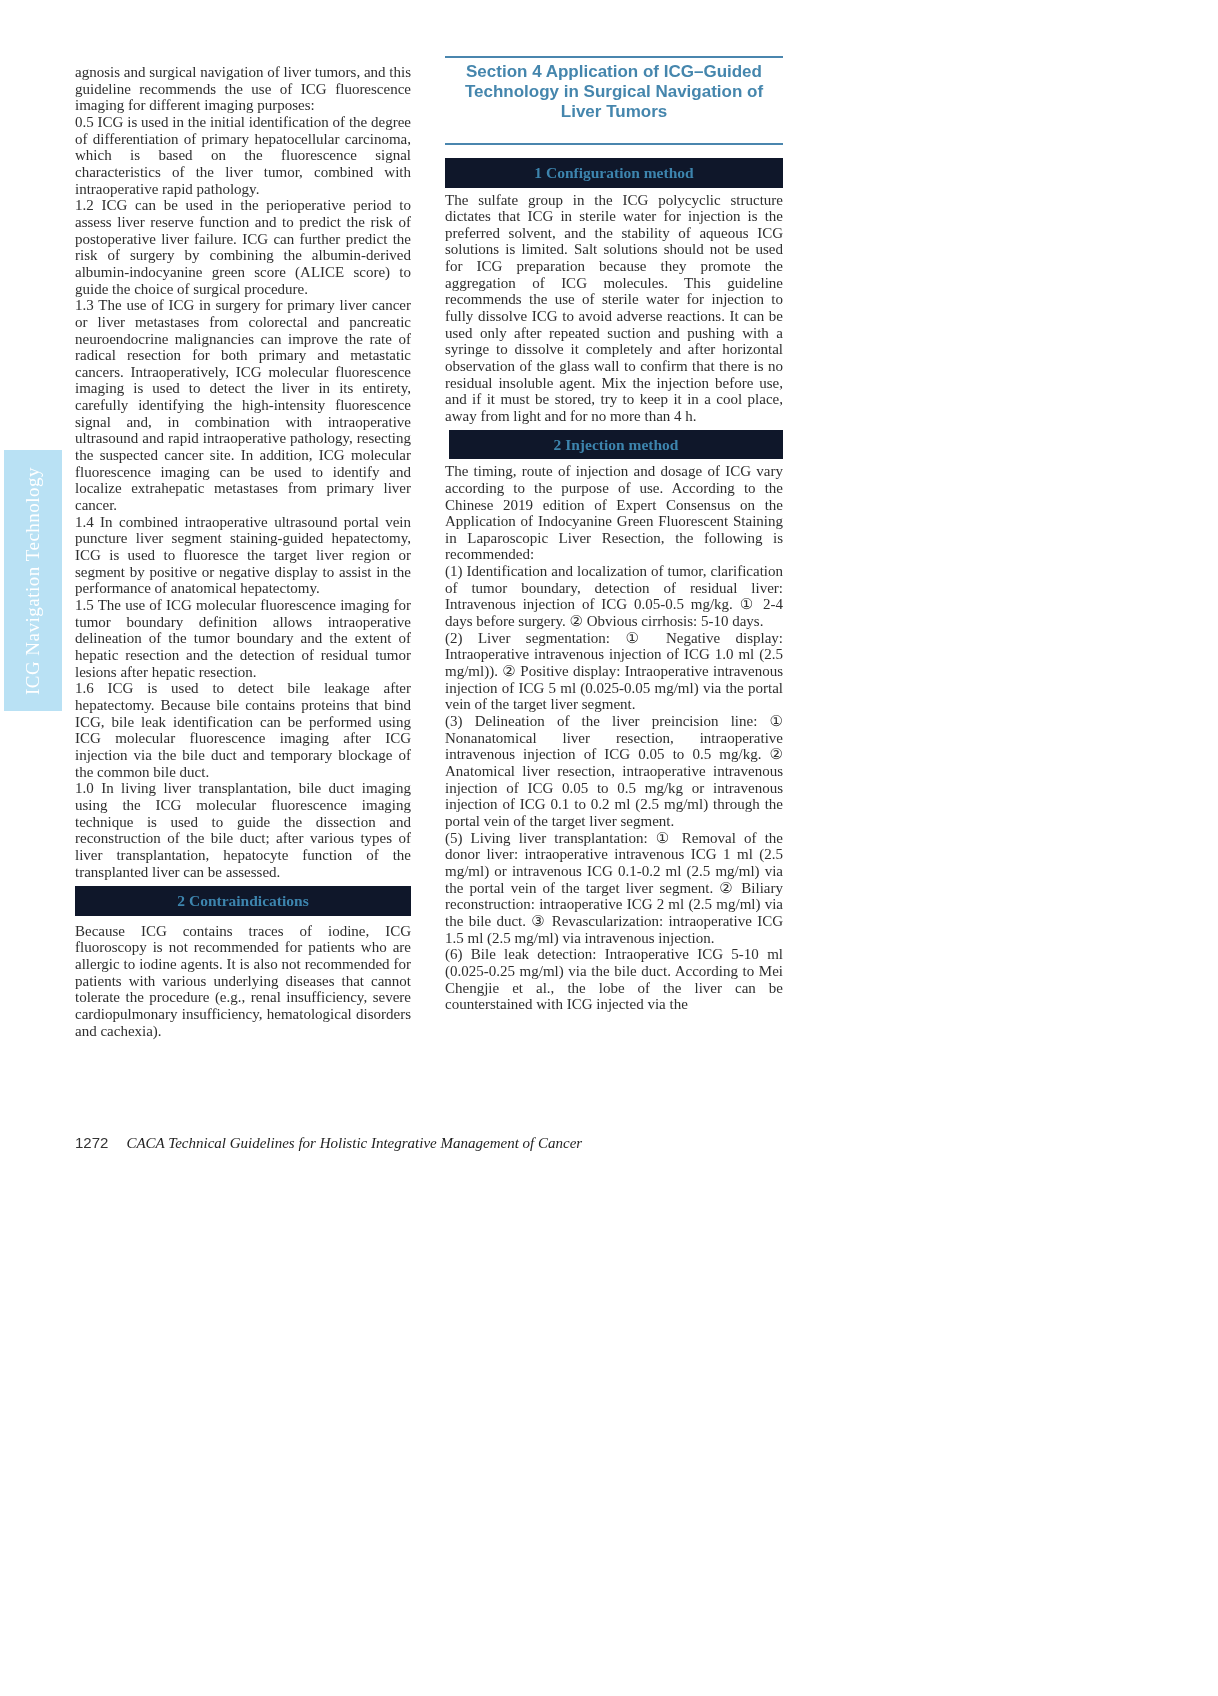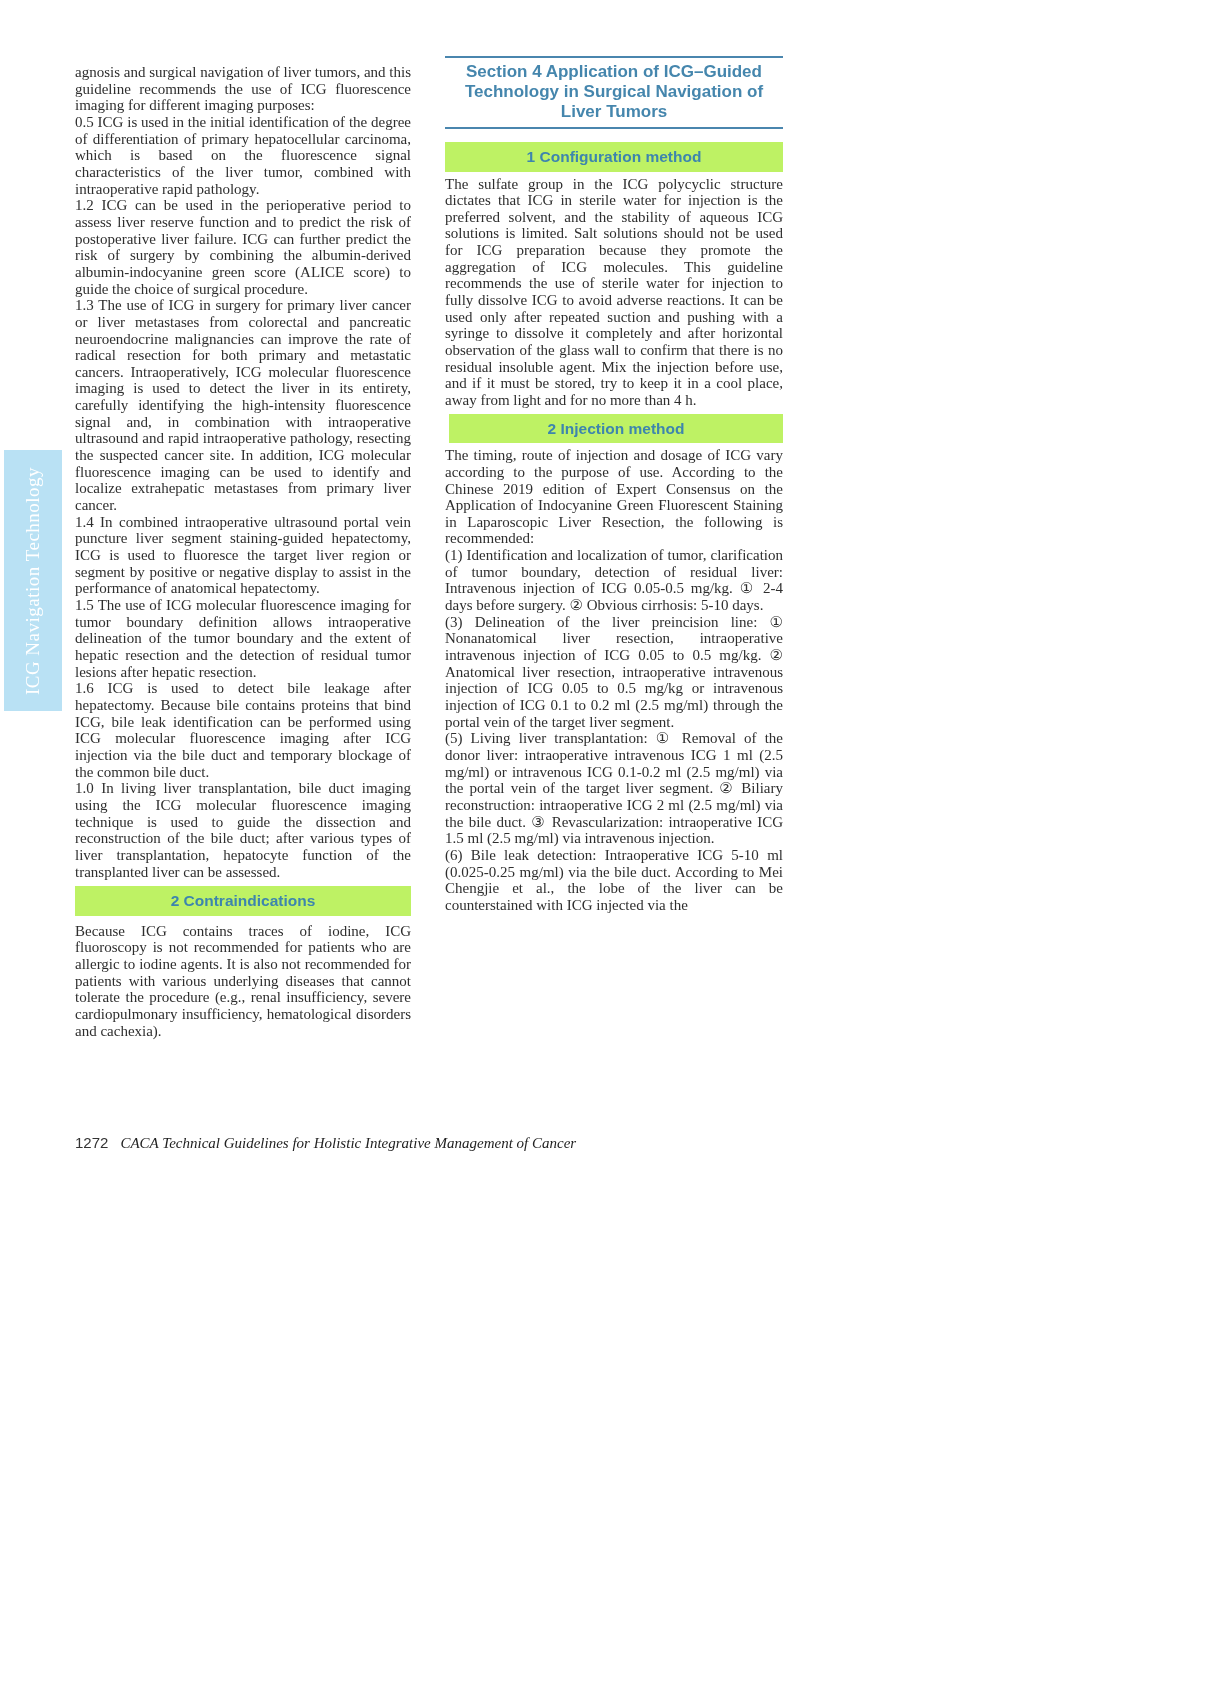--- a/index.html
+++ b/index.html
@@ -62,7 +62,7 @@
   
   .rule { height:2px; background:#4a86ae; }
   .section-title {
-    margin:4px 0 5px 0;
+    margin:4px 0 21px 0;
     color:#4586ad;
     font-family:"Liberation Sans", sans-serif;
     font-weight:bold;

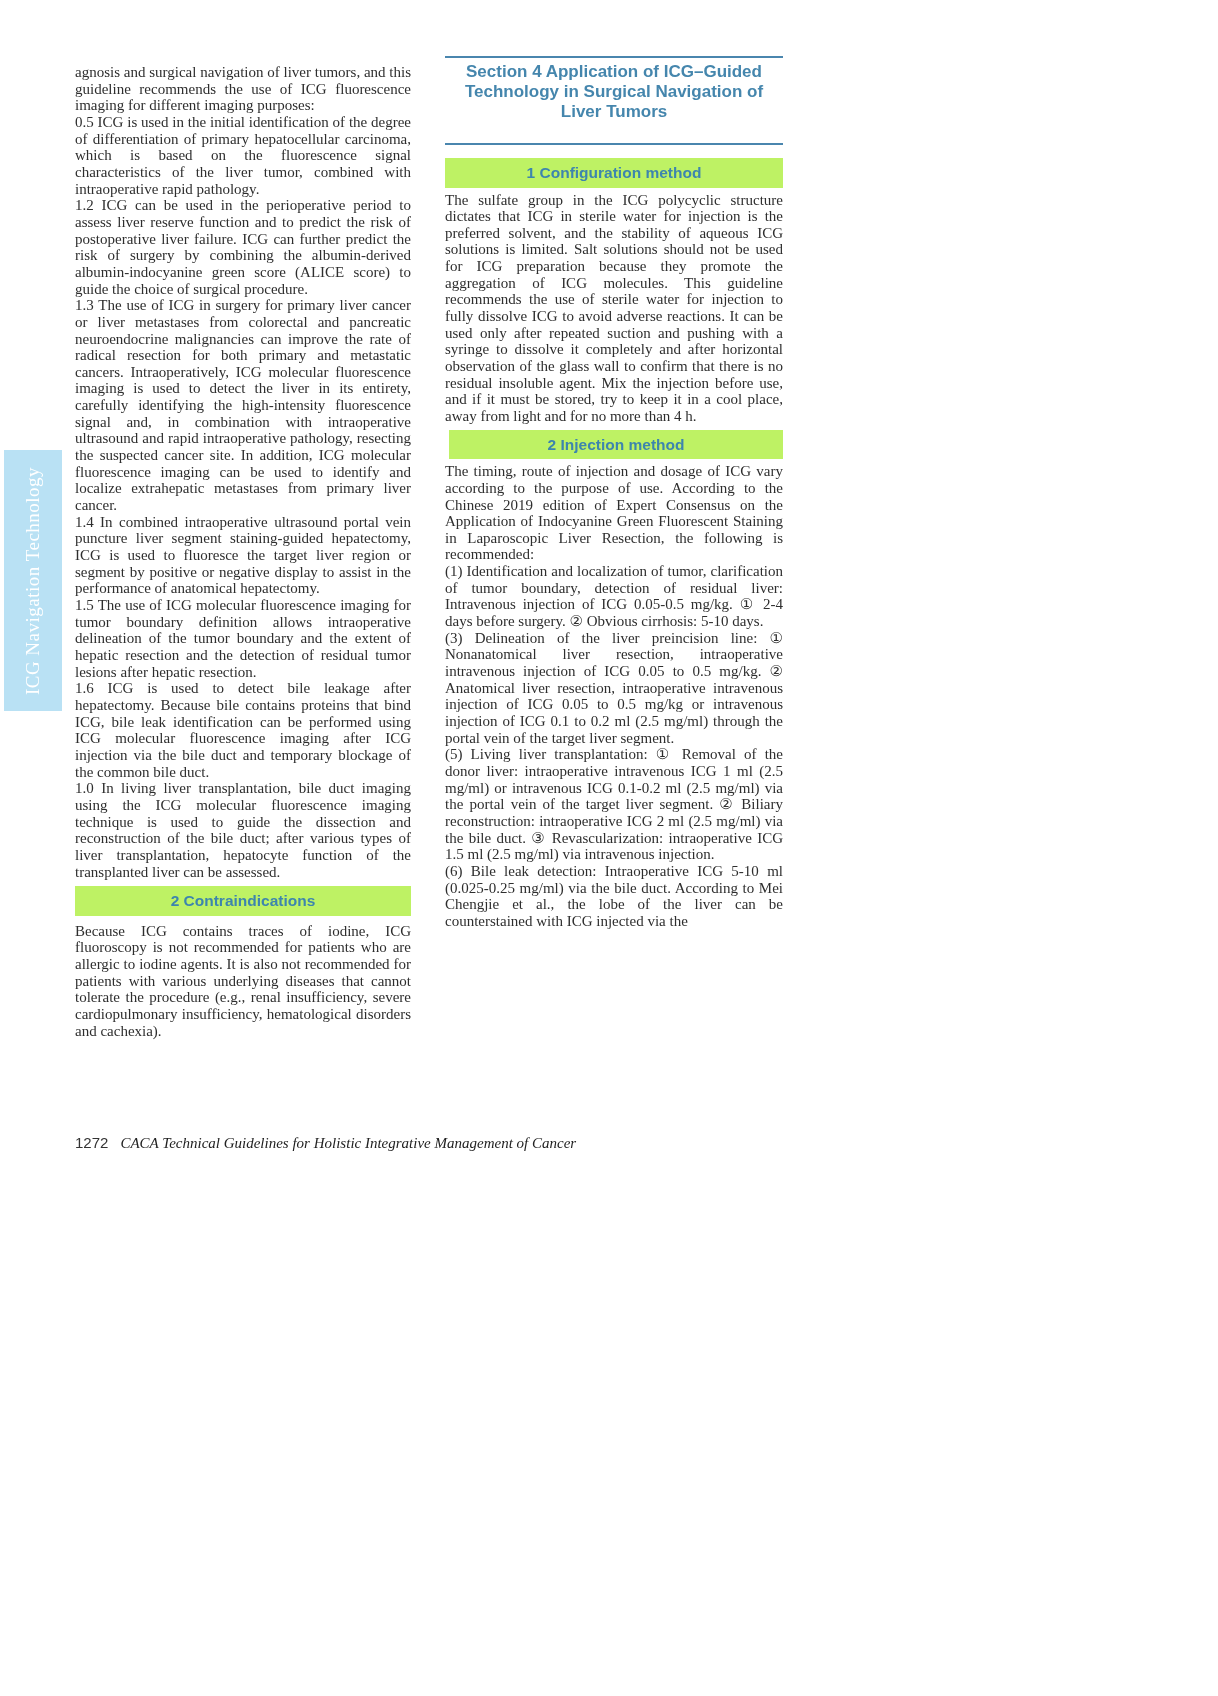--- a/index.html
+++ b/index.html
@@ -46,9 +46,9 @@
 
   
   .band {
-    background:#bef264;
+    background:#0f172a;
     color:#3d85ae;
-    font-family:Liberation Sans, sans-serif;
+    font-family:Liberation Serif, serif;
     font-weight:bold;
     font-size:15.5px;
     line-height:15.5px;

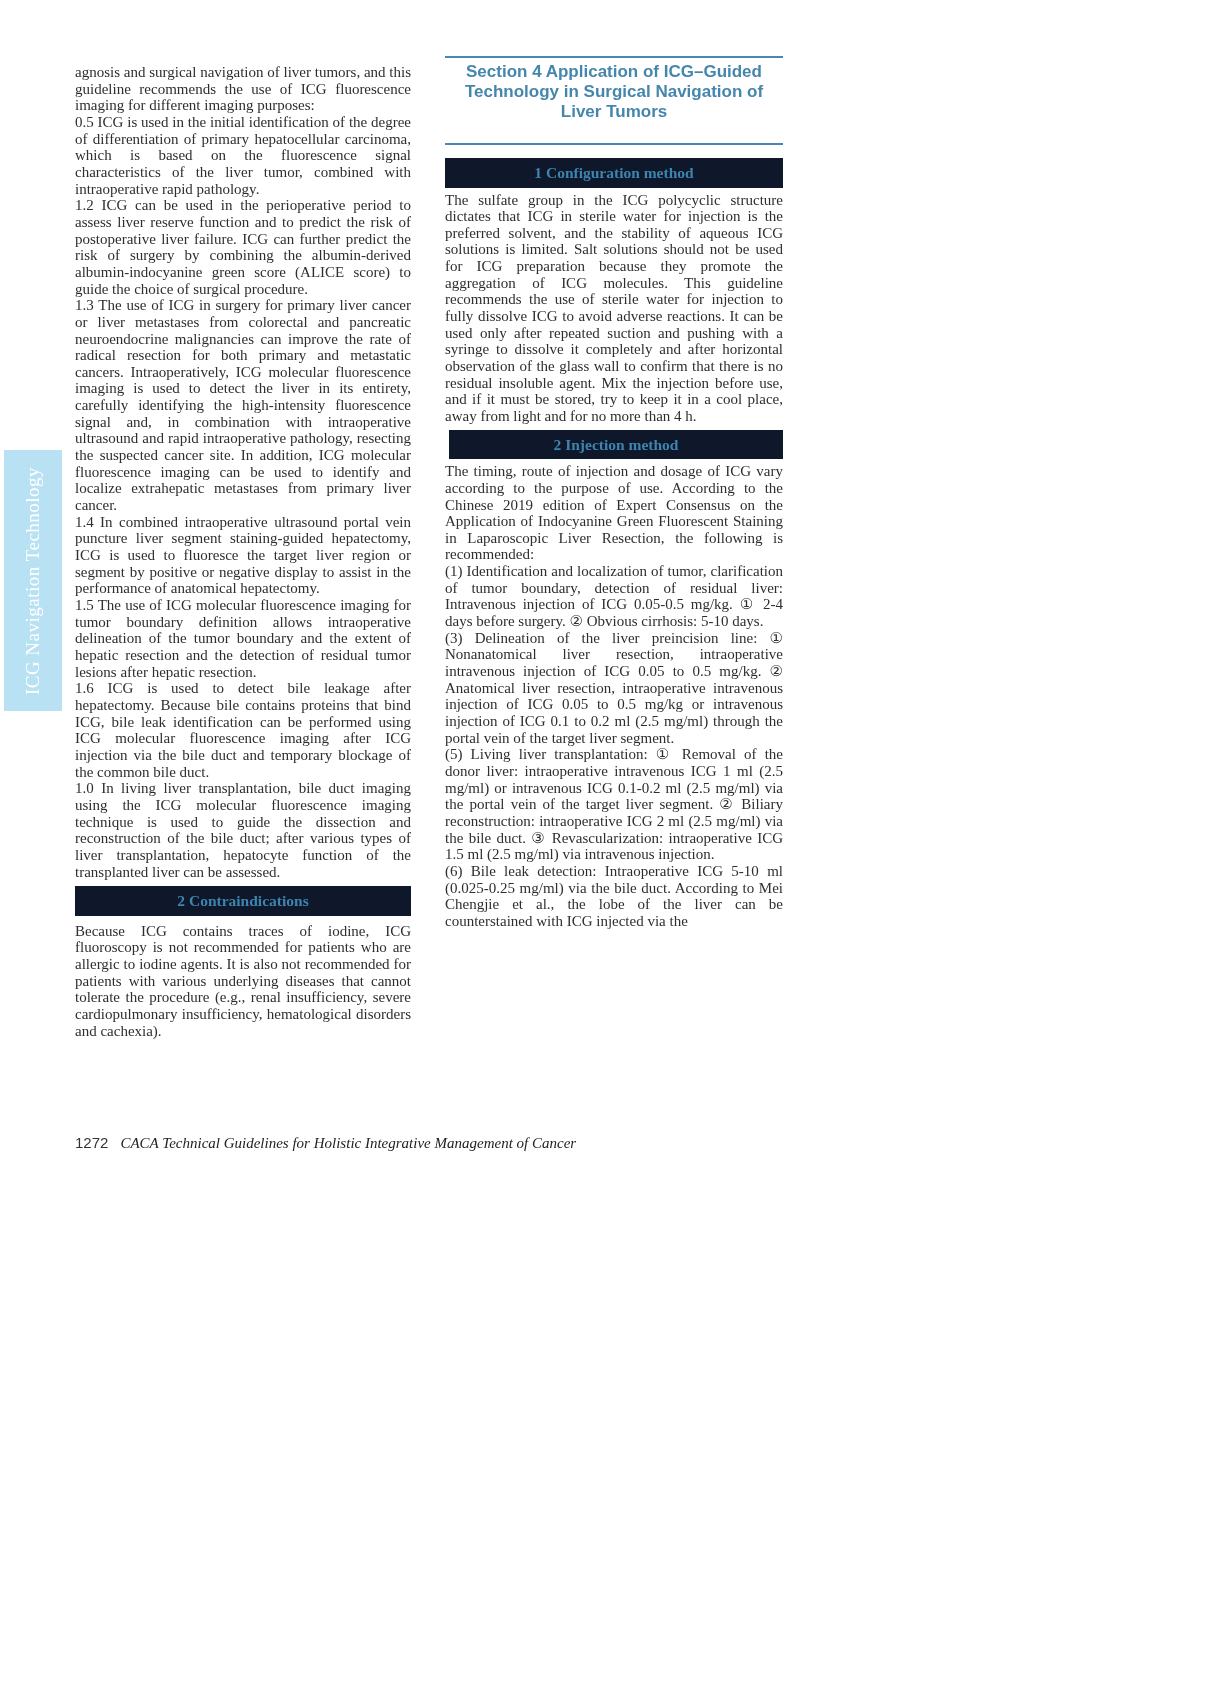--- a/index.html
+++ b/index.html
@@ -123,6 +123,7 @@
     <div class="band band-inject">2 Injection method</div>
     <p>The timing, route of injection and dosage of ICG vary according to the purpose of use. According to the Chinese 2019 edition of Expert Consensus on the Application of Indocyanine Green Fluorescent Staining in Laparoscopic Liver Resection, the following is recommended:</p>
     <p>(1) Identification and localization of tumor, clarification of tumor boundary, detection of residual liver: Intravenous injection of ICG 0.05-0.5 mg/kg. ① 2-4 days before surgery. ② Obvious cirrhosis: 5-10 days.</p>
+    <p>(2) Liver segmentation: ① Negative display: Intraoperative intravenous injection of ICG 1.0 ml (2.5 mg/ml)). ② Positive display: Intraoperative intravenous injection of ICG 5 ml (0.025-0.05 mg/ml) via the portal vein of the target liver segment.</p>
     <p>(3) Delineation of the liver preincision line: ① Nonanatomical liver resection, intraoperative intravenous injection of ICG 0.05 to 0.5 mg/kg. ② Anatomical liver resection, intraoperative intravenous injection of ICG 0.05 to 0.5 mg/kg or intravenous injection of ICG 0.1 to 0.2 ml (2.5 mg/ml) through the portal vein of the target liver segment.</p>
     <p>(5) Living liver transplantation: ① Removal of the donor liver: intraoperative intravenous ICG 1 ml (2.5 mg/ml) or intravenous ICG 0.1-0.2 ml (2.5 mg/ml) via the portal vein of the target liver segment. ② Biliary reconstruction: intraoperative ICG 2 ml (2.5 mg/ml) via the bile duct. ③ Revascularization: intraoperative ICG 1.5 ml (2.5 mg/ml) via intravenous injection.</p>
     <p>(6) Bile leak detection: Intraoperative ICG 5-10 ml (0.025-0.25 mg/ml) via the bile duct. According to Mei Chengjie et al., the lobe of the liver can be counterstained with ICG injected via the</p>

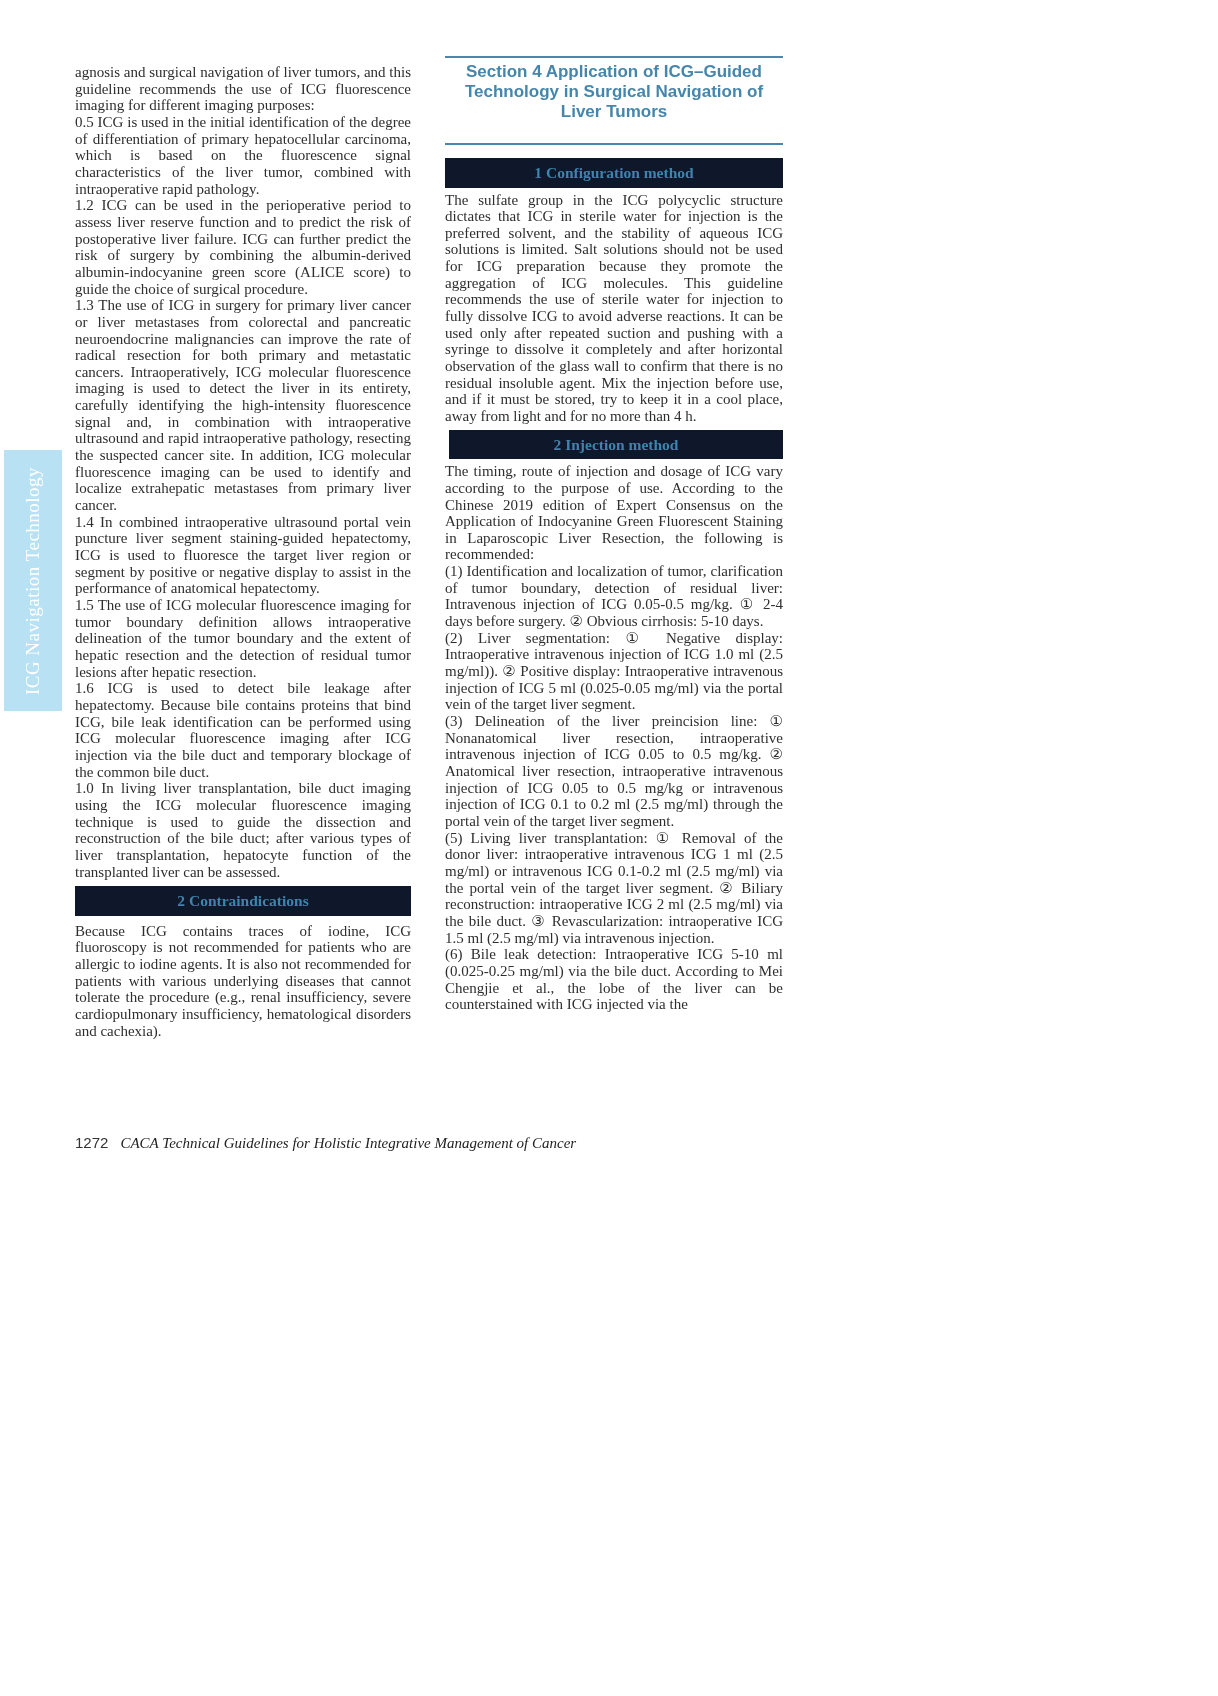--- a/index.html
+++ b/index.html
@@ -78,7 +78,7 @@
     left:75px; top:1134px;
     display:flex;
     align-items:baseline;
-    gap:12px;
+    gap:18px;
   }
   .footer .pagenum {
     font-family:"Liberation Sans", sans-serif;

